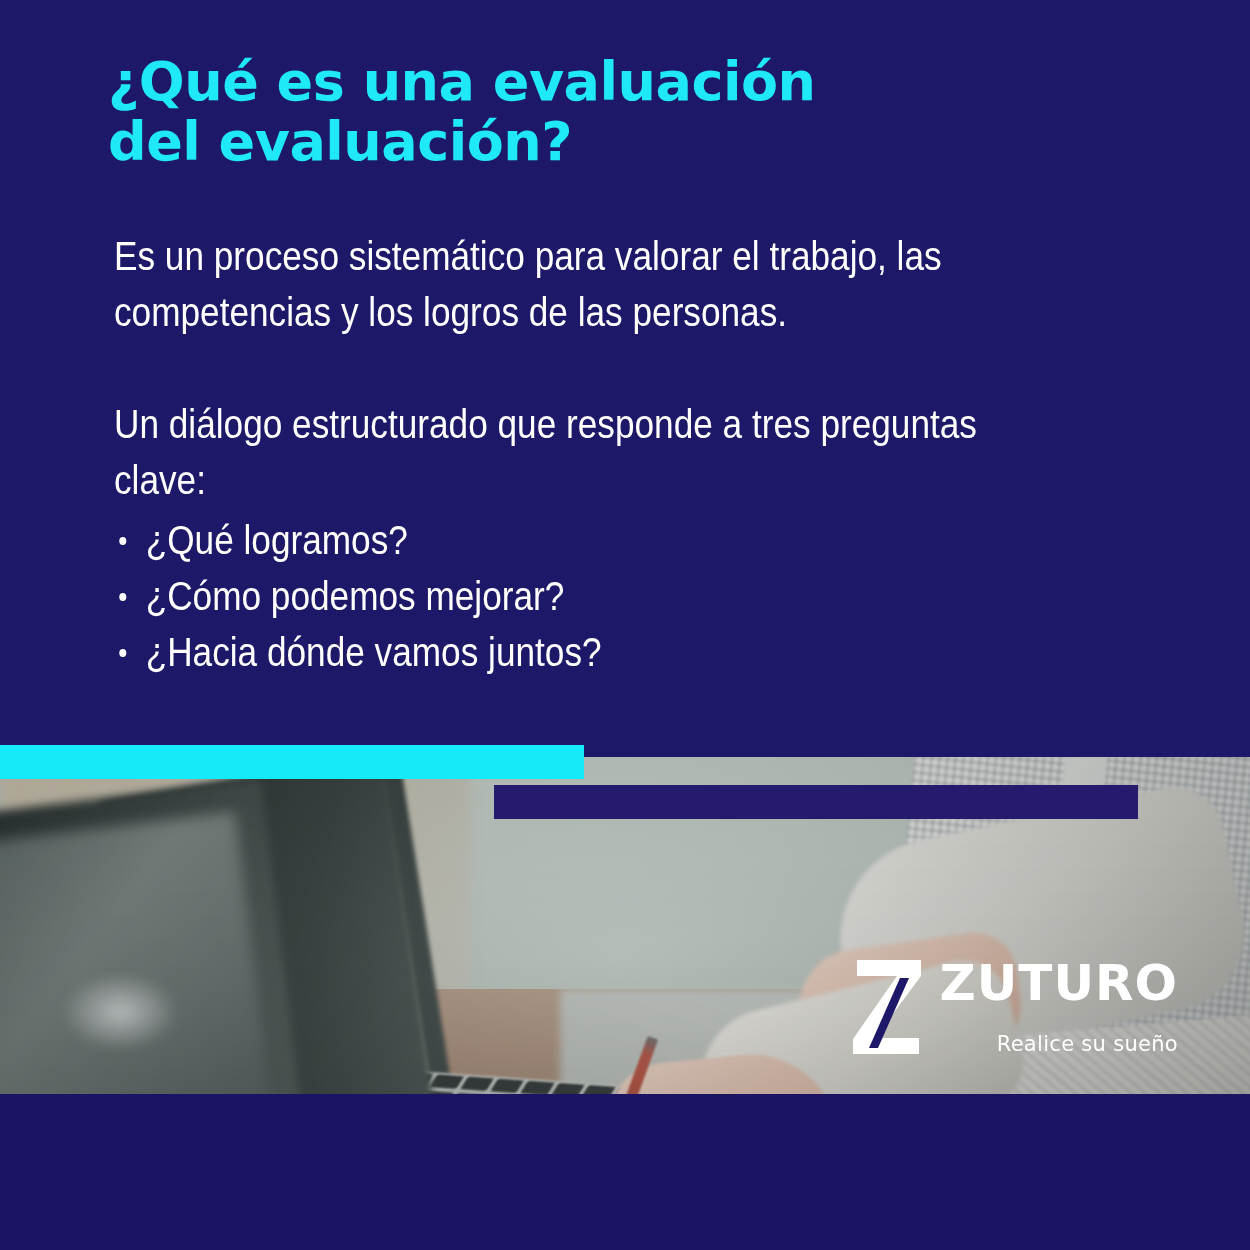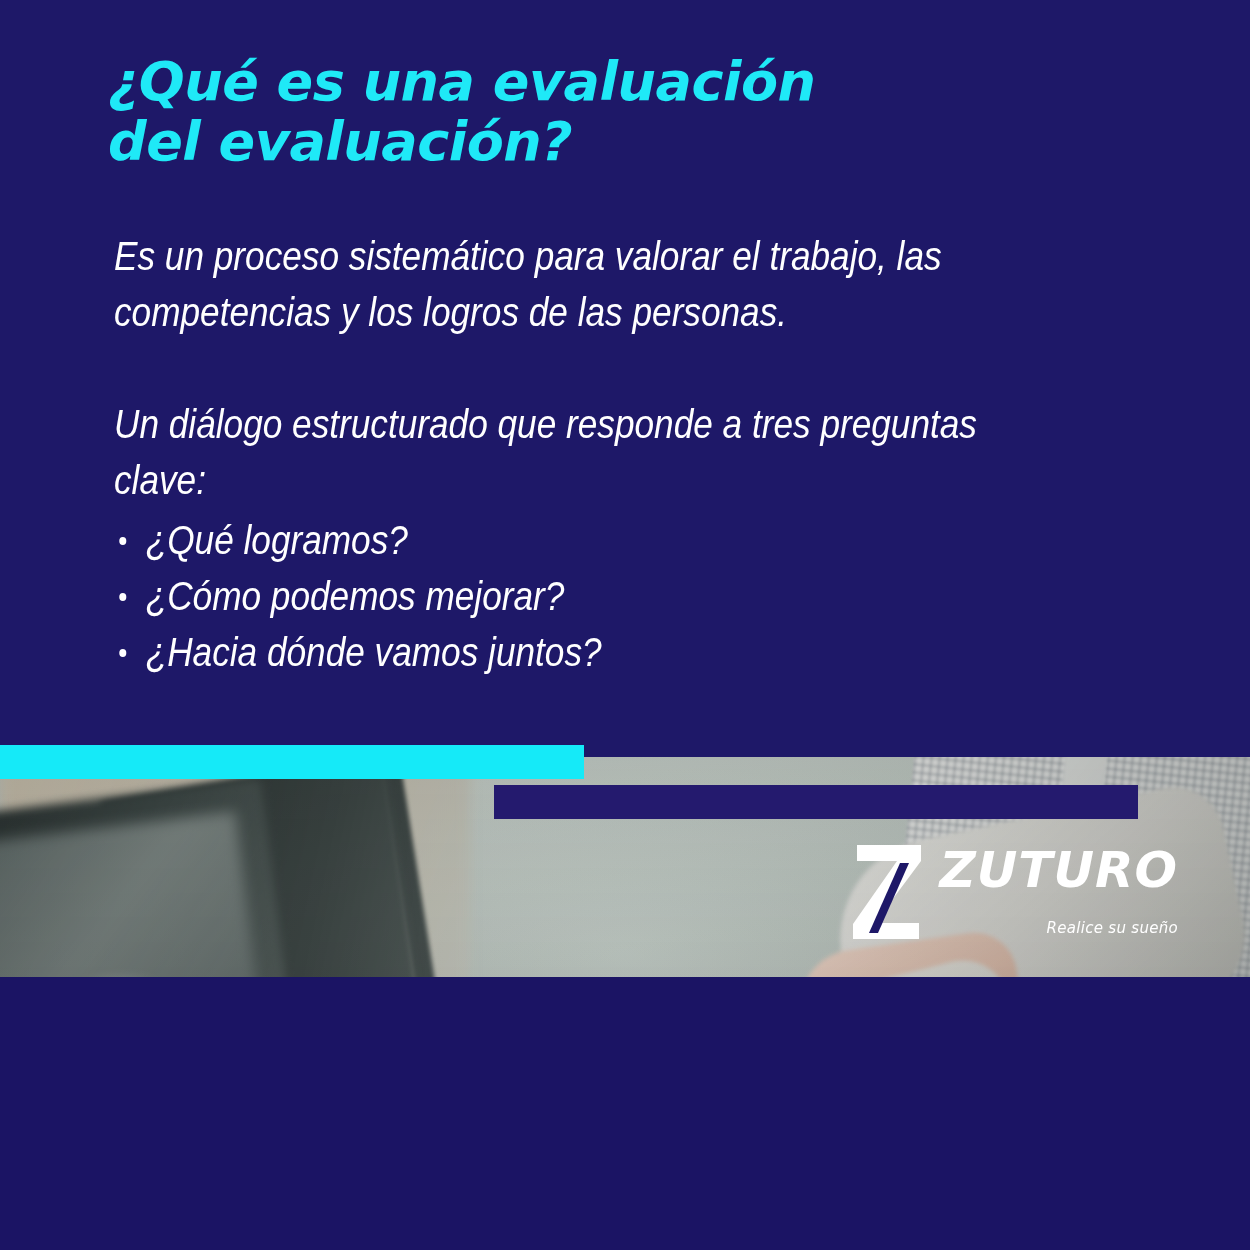--- a/index.html
+++ b/index.html
@@ -16,10 +16,9 @@
   .poster {
     position: relative;
     width: 1250px;
-    height: 977px;
+    height: 1094px;
     background: #c2410c;
     overflow: hidden;
-    font-style: italic;
   }
 
   

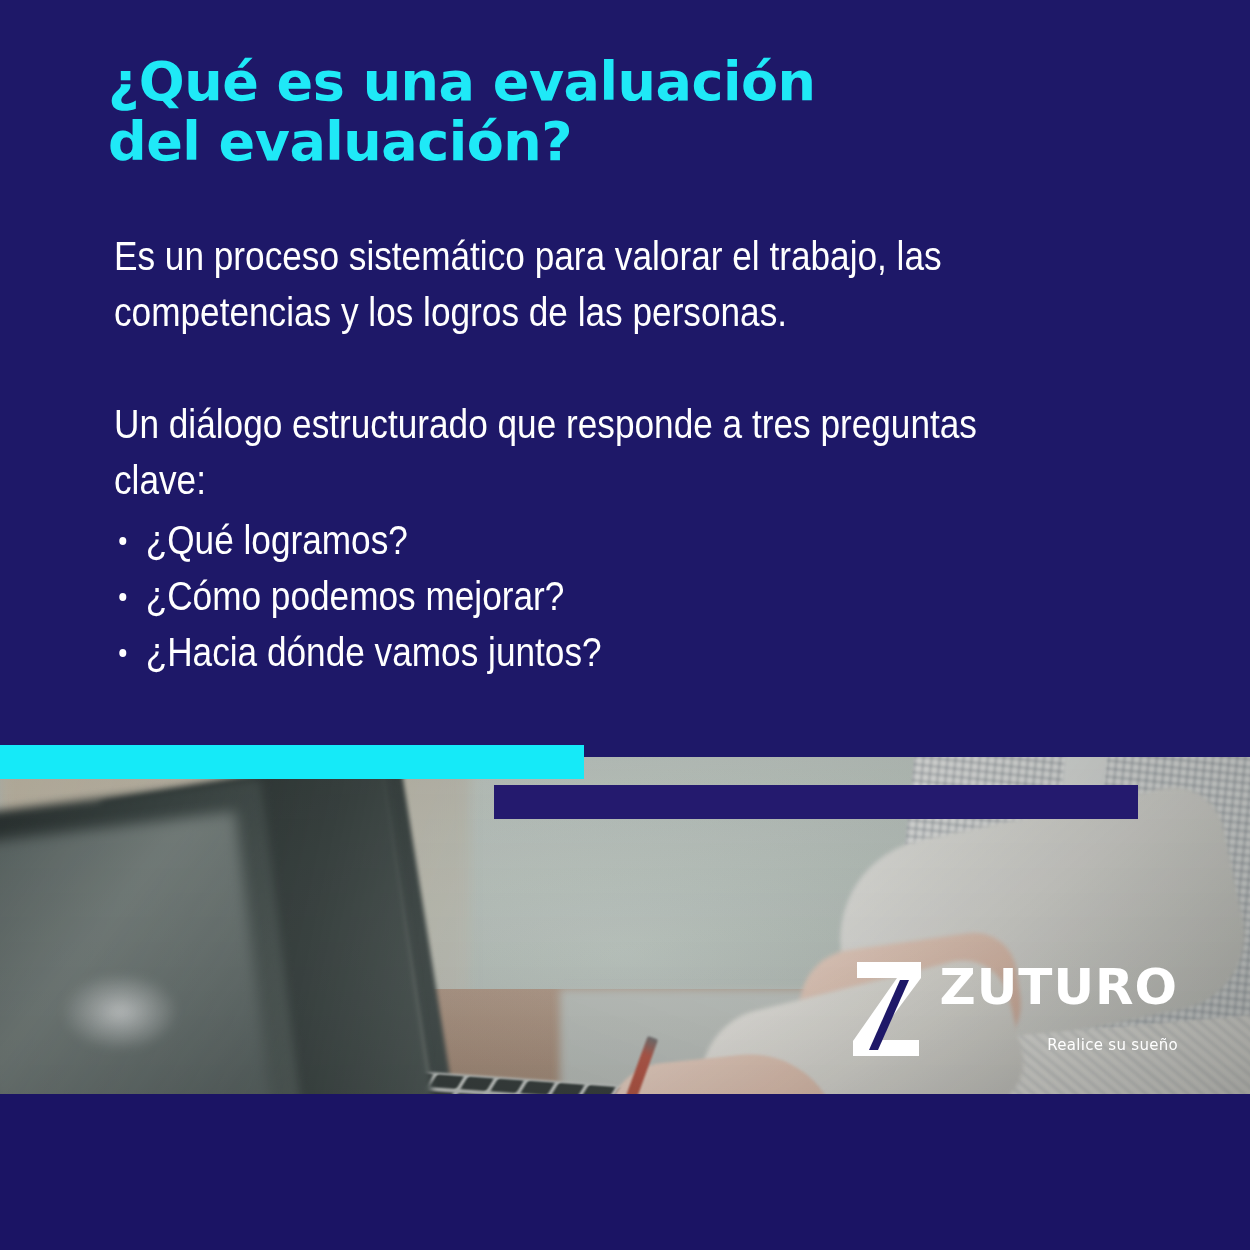--- a/index.html
+++ b/index.html
@@ -385,7 +385,7 @@
     right: 72px;
     bottom: 38px;
     display: flex;
-    align-items: flex-start;
+    align-items: center;
     gap: 14px;
     z-index: 9;
   }

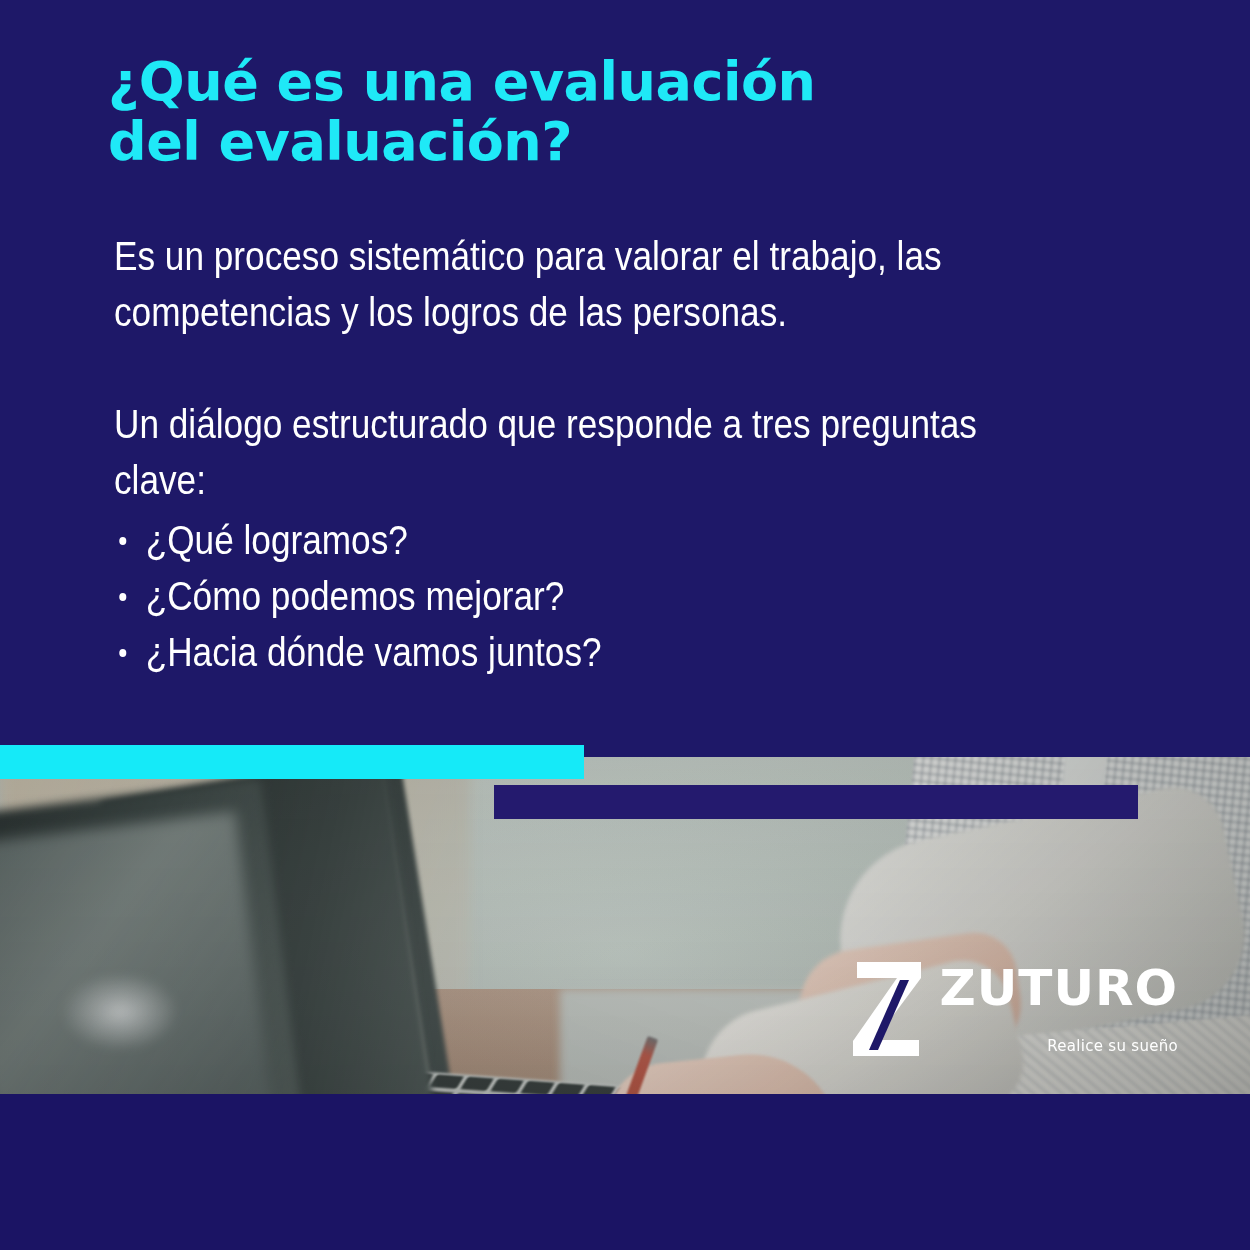--- a/index.html
+++ b/index.html
@@ -403,7 +403,7 @@
     color: #ffffff;
     font-family: "DejaVu Sans", sans-serif;
     font-weight: 400;
-    font-size: 15px;
+    font-size: 21px;
     letter-spacing: .3px;
     margin-top: 24px;
     align-self: flex-end;

